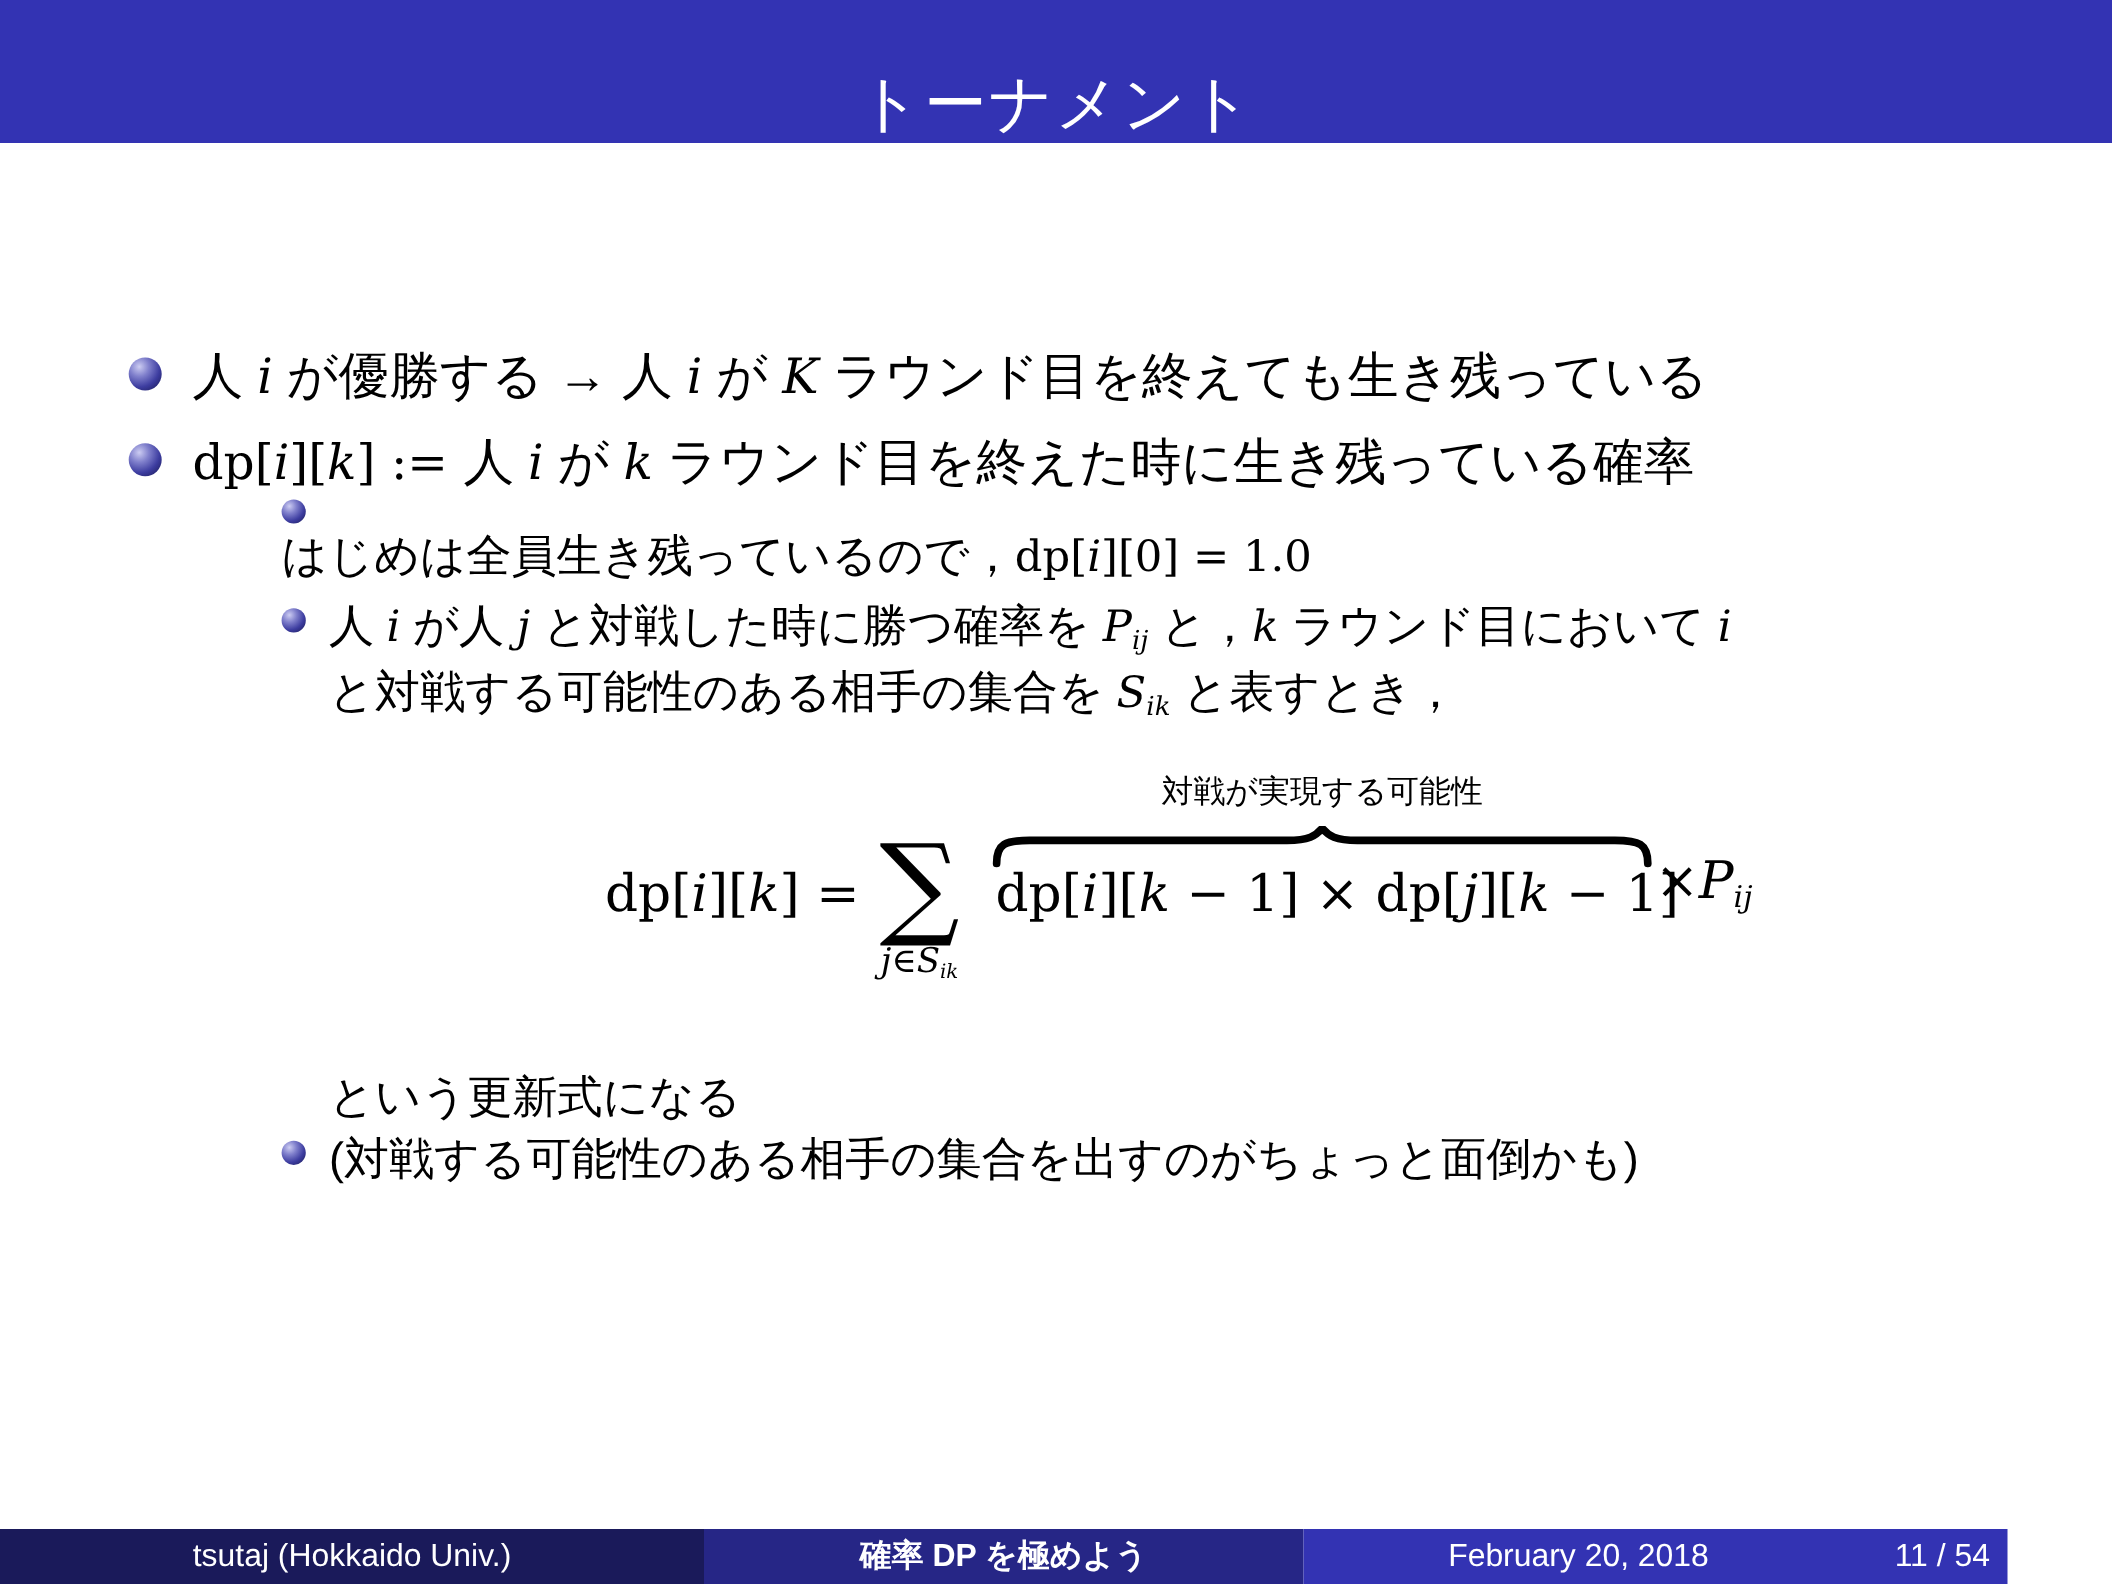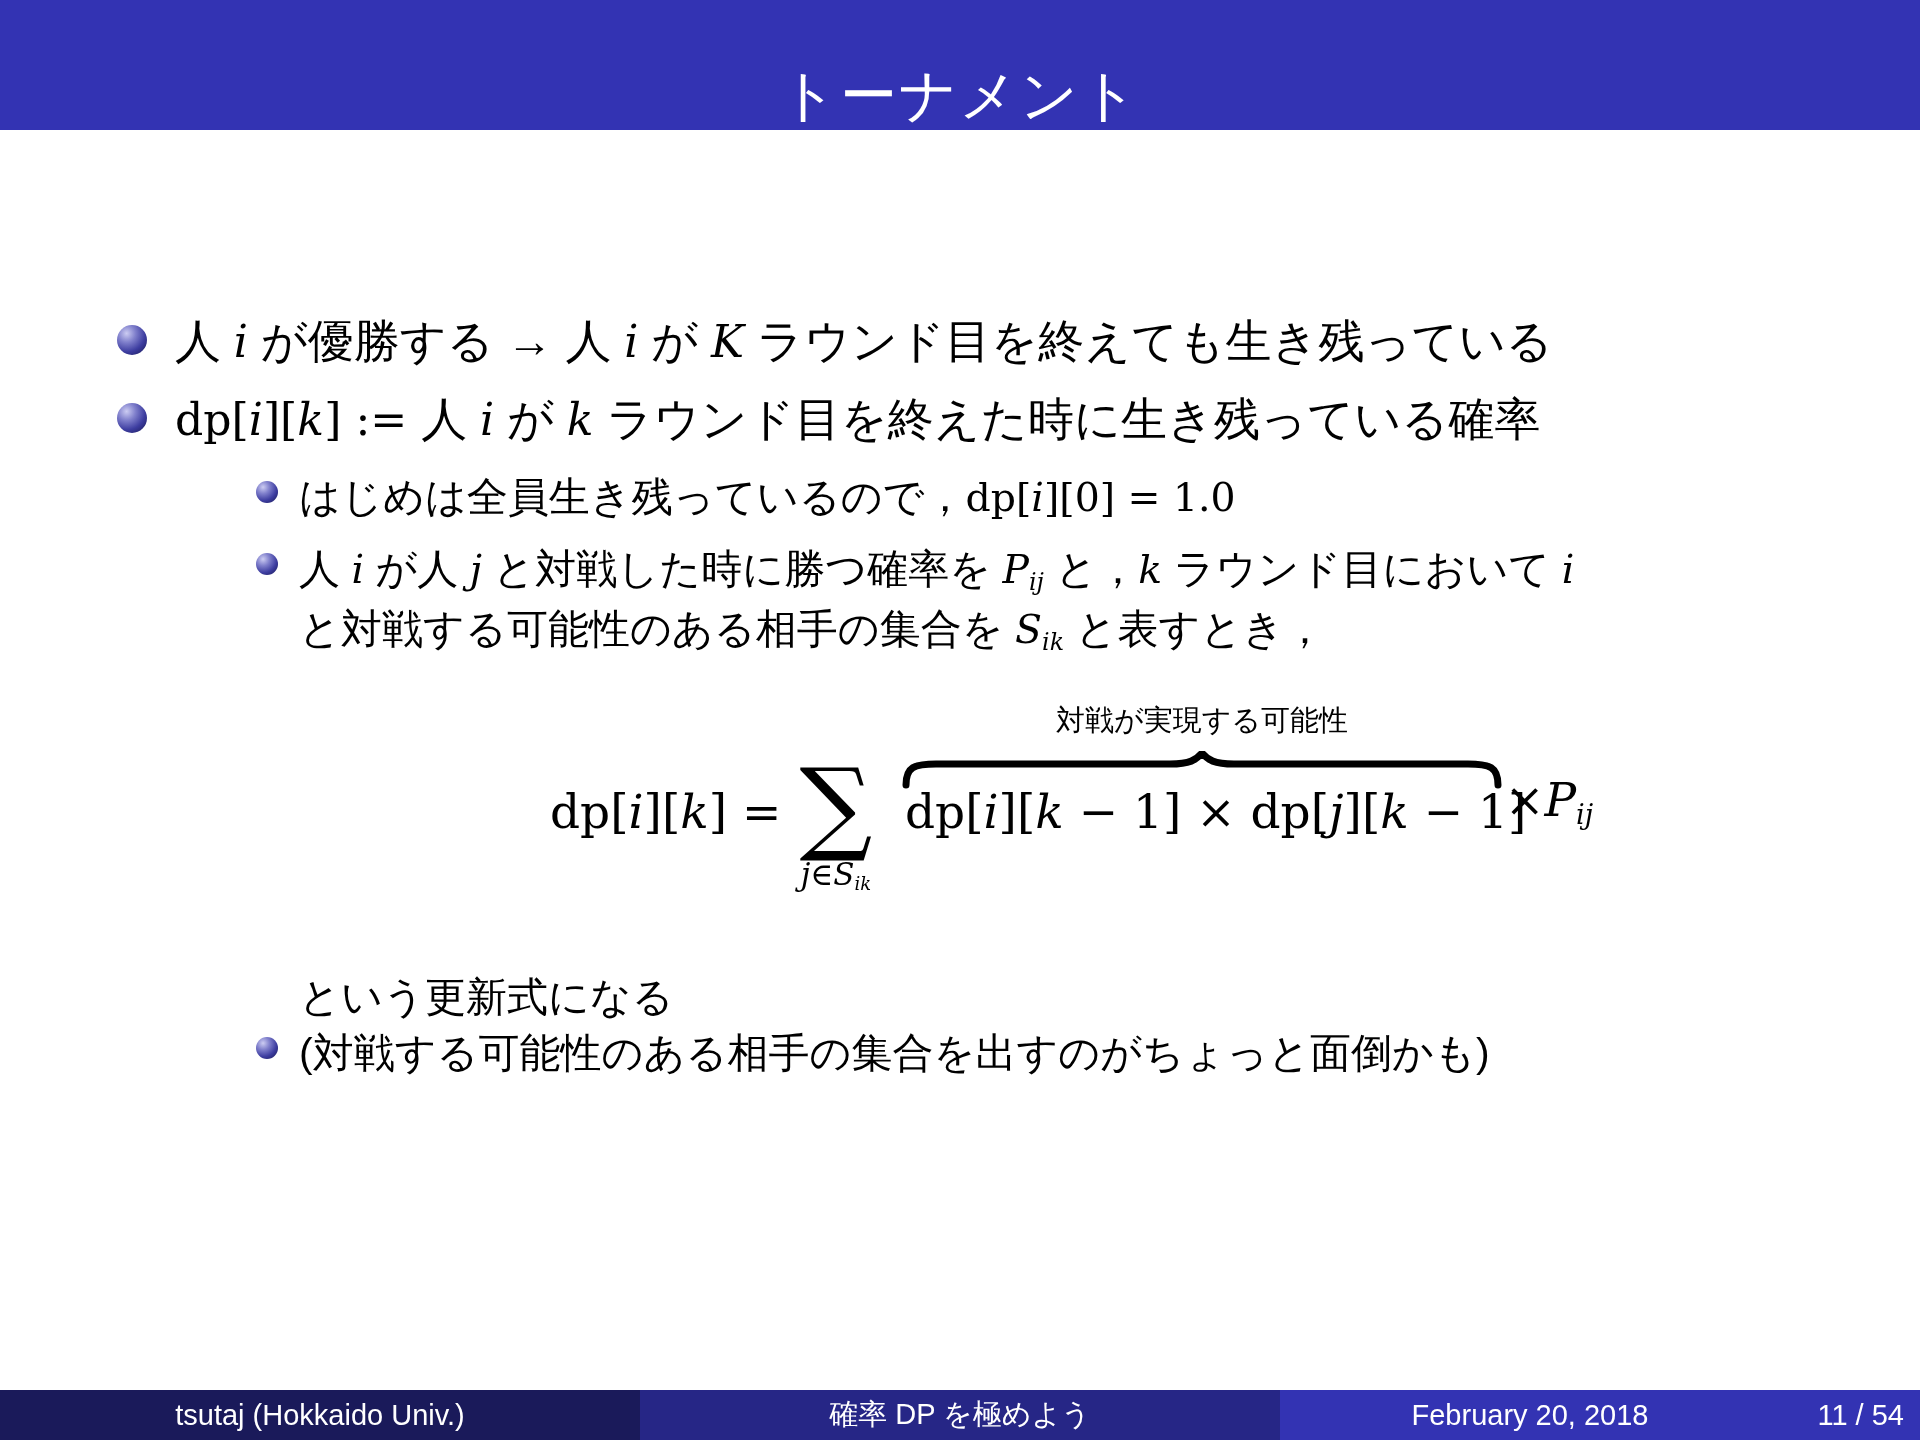--- a/index.html
+++ b/index.html
@@ -82,7 +82,7 @@
     <div><span class="seg-m">dp[</span><span class="seg-i">i</span><span class="seg-m">][</span><span class="seg-i">k</span><span class="seg-m">] := </span><span class="seg-t">人 </span><span class="seg-i">i</span><span class="seg-t"> が </span><span class="seg-i">k</span><span class="seg-t"> ラウンド目を終えた時に生き残っている確率</span></div>
   </div>
 
-  <div class="row l2" style="top:468px;">
+  <div class="row l2" style="top:441px;flex-direction:column;">
     <span class="ball small"></span>
     <div><span class="seg-t">はじめは全員生き残っているので，</span><span class="seg-m">dp[</span><span class="seg-i">i</span><span class="seg-m">][0] = 1.0</span></div>
   </div>

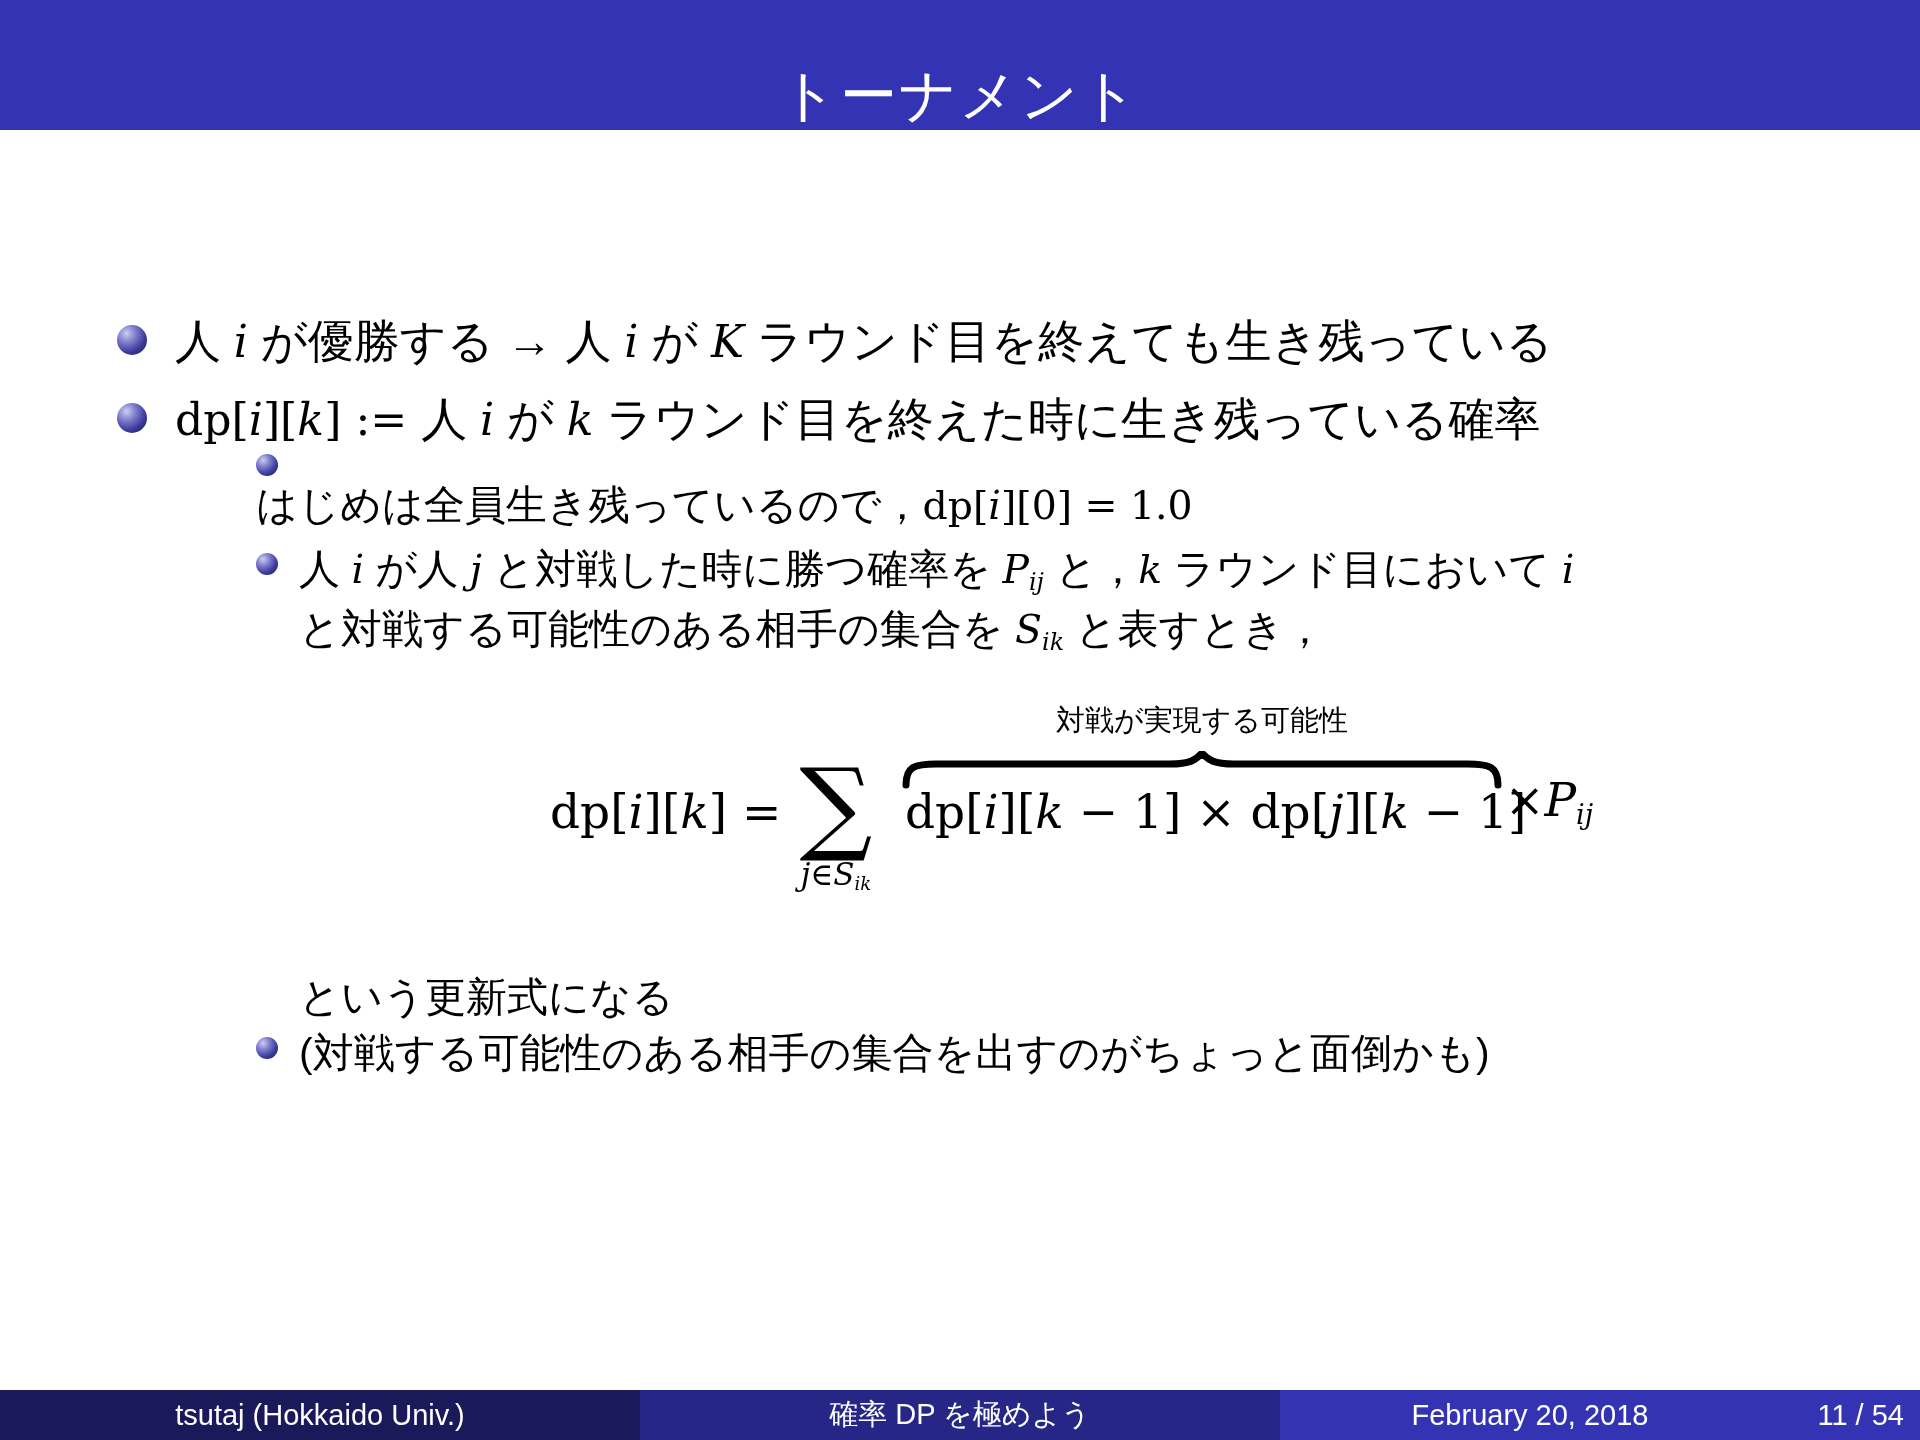--- a/index.html
+++ b/index.html
@@ -58,7 +58,7 @@
   .footer { position:absolute; left:0; top:1390px; width:1920px; height:50px; display:flex; color:#fff; }
   .fbox { height:50px; display:flex; align-items:center; justify-content:center; font-size:29px; }
   .fbox.a { width:640px; background:#1a1a5a; }
-  .fbox.b { width:640px; background:#262686; }
+  .fbox.b { width:545px; background:#262686;font-weight:bold; }
   .fbox.c { width:640px; background:#3333b3; position:relative; }
   .fdate { position:absolute; left:0; right:140px; text-align:center; }
   .fpage { position:absolute; right:16px; }

